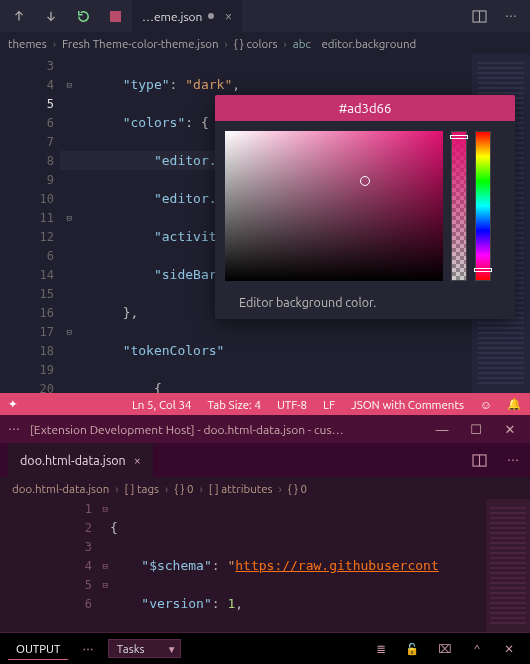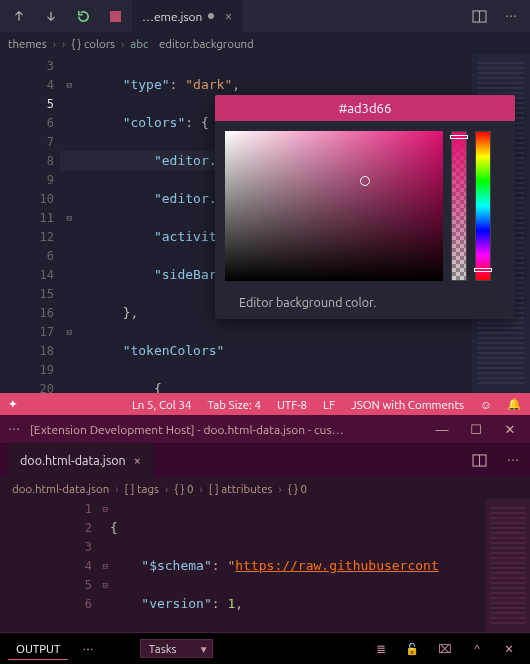--- a/index.html
+++ b/index.html
@@ -132,6 +132,7 @@
   <div class="breadcrumbs">
     <span class="crumb">themes</span>
       <span class="chev">›</span>
+    <span class="crumb">Fresh Theme-color-theme.json</span>
       <span class="chev">›</span>
     <span class="crumb">{ } colors</span>
       <span class="chev">›</span>

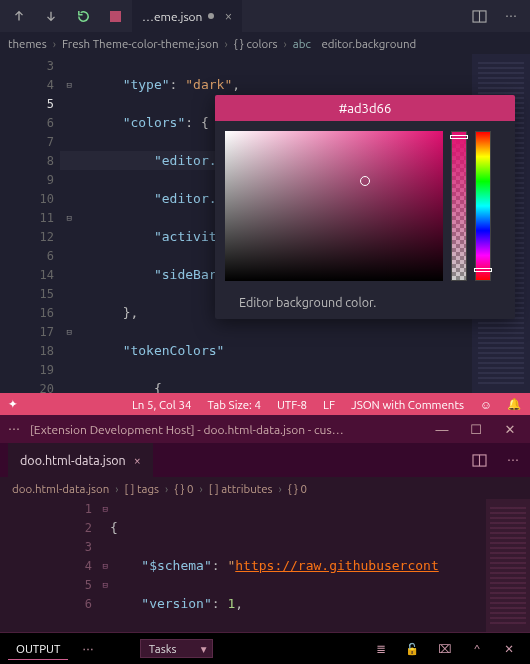--- a/index.html
+++ b/index.html
@@ -86,7 +86,7 @@
   .panelbar { height:32px; background:#000000; border-top:1px solid #4a1f3c; display:flex; align-items:center; padding:0 8px; gap:6px; color:#c9a; font-size:11.5px; }
   .panel-tab { padding:4px 8px; }
   .panel-tab.active { color:#fff; border-bottom:1px solid #d06090; }
-  .panel-select { background:#3c1730; border:1px solid #5a2a48; color:#ddd; padding:2px 36px 2px 8px; position:relative;margin-left:32px; }
+  .panel-select { background:#3c1730; border:1px solid #5a2a48; color:#ddd; padding:2px 36px 2px 8px; position:relative; }
   .panel-select::after { content:"▾"; position:absolute; right:6px; top:2px; color:#c9a; }
   .panelbar .spacer { flex:1; }
   .panel-ic { width:26px; text-align:center; }

